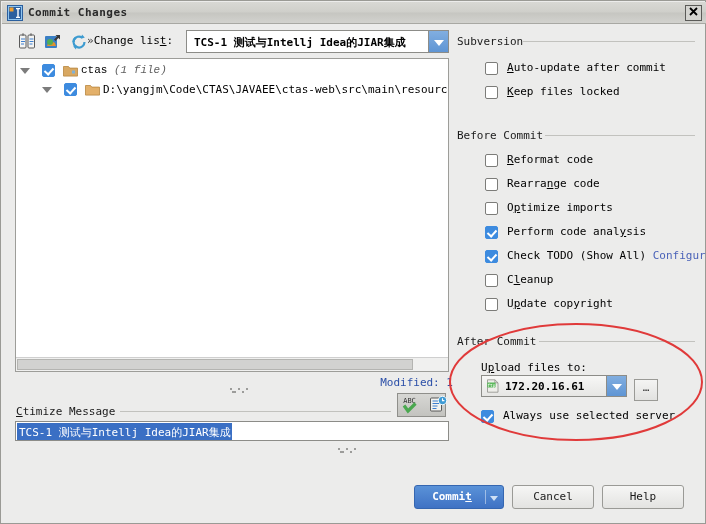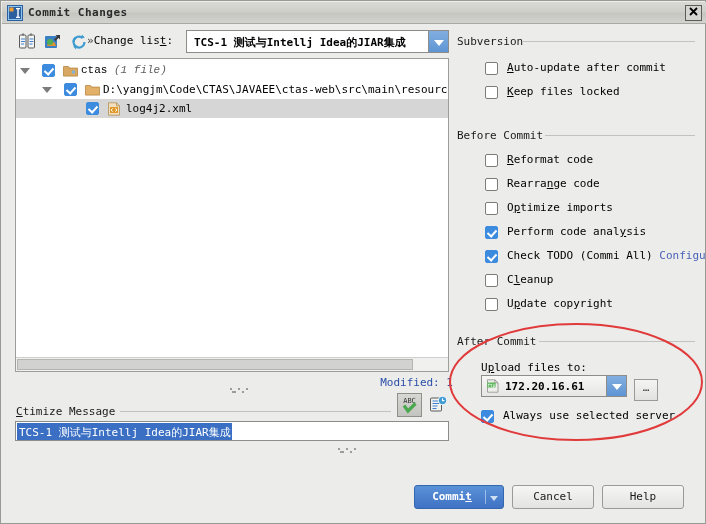--- a/index.html
+++ b/index.html
@@ -561,20 +561,6 @@
       </span>
     </div>
 
-    <div class="tree-row selected">
-      <span class="tcheck" style="left:70px;"></span>
-      <span class="ticon" style="left:91px;">
-        <svg width="15" height="14" viewBox="0 0 15 14">
-          <path d="M1.5 0.8 h8 l3 3 v9.4 h-11 z" fill="#f2dfc0" stroke="#b08f52" stroke-width="0.8"></path>
-          <path d="M9.5 0.8 v3 h3" fill="none" stroke="#b08f52" stroke-width="0.8"></path>
-          <rect x="3" y="5" width="8" height="6" fill="#e09a2c"></rect>
-          <path d="M5.6 6.4 L4.2 8 L5.6 9.6 M8.4 6.4 L9.8 8 L8.4 9.6" stroke="#ffffff" stroke-width="1" fill="none"></path>
-        </svg>
-      </span>
-      <span class="tlabel" style="left:110px;">
-        <span>log4j2.xml</span>
-      </span>
-    </div>
 
     <div id="tree-hscroll">
       <span class="thumb"></span>

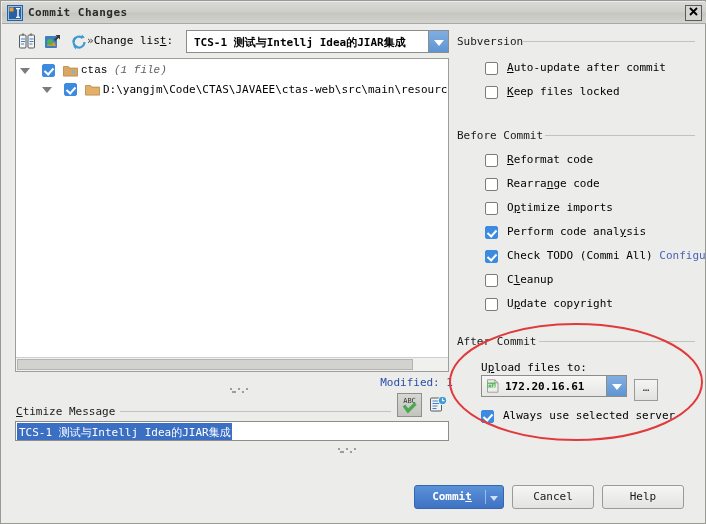--- a/index.html
+++ b/index.html
@@ -646,7 +646,7 @@
       </div>
       <div class="cbrow" style="top:118px;">
         <span class="cbox on"></span>
-        <span class="cblabel"><span>Check TODO (Commi All)</span> <span class="link">Configure</span></span>
+        <span class="cblabel"><span>Check TODO (Show All)</span> <span class="link">Configure</span></span>
       </div>
       <div class="cbrow" style="top:142px;">
         <span class="cbox"></span>

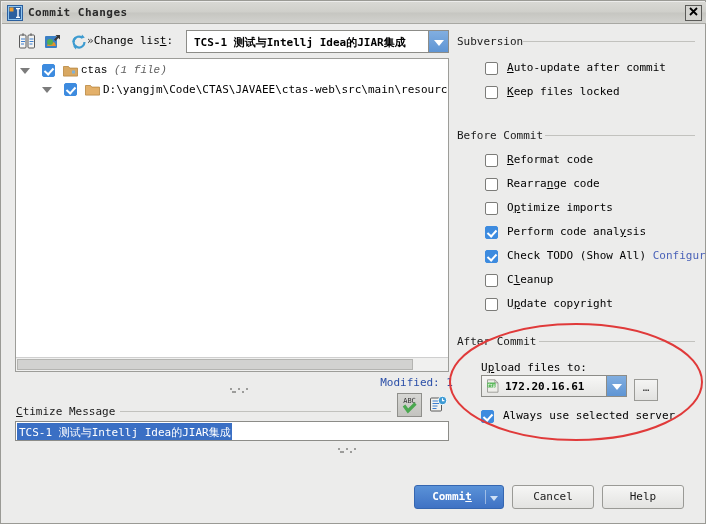--- a/index.html
+++ b/index.html
@@ -236,7 +236,7 @@
   #cm-spell {
     position: absolute;
     left: 396px; top: 392px;
-    width: 25px; height: 24px;
+    width: 49px; height: 24px;
     background: linear-gradient(to bottom,#d7d7d4,#c3c3bf);
     border: 1px solid #8f8f8b;
     box-sizing: border-box;

